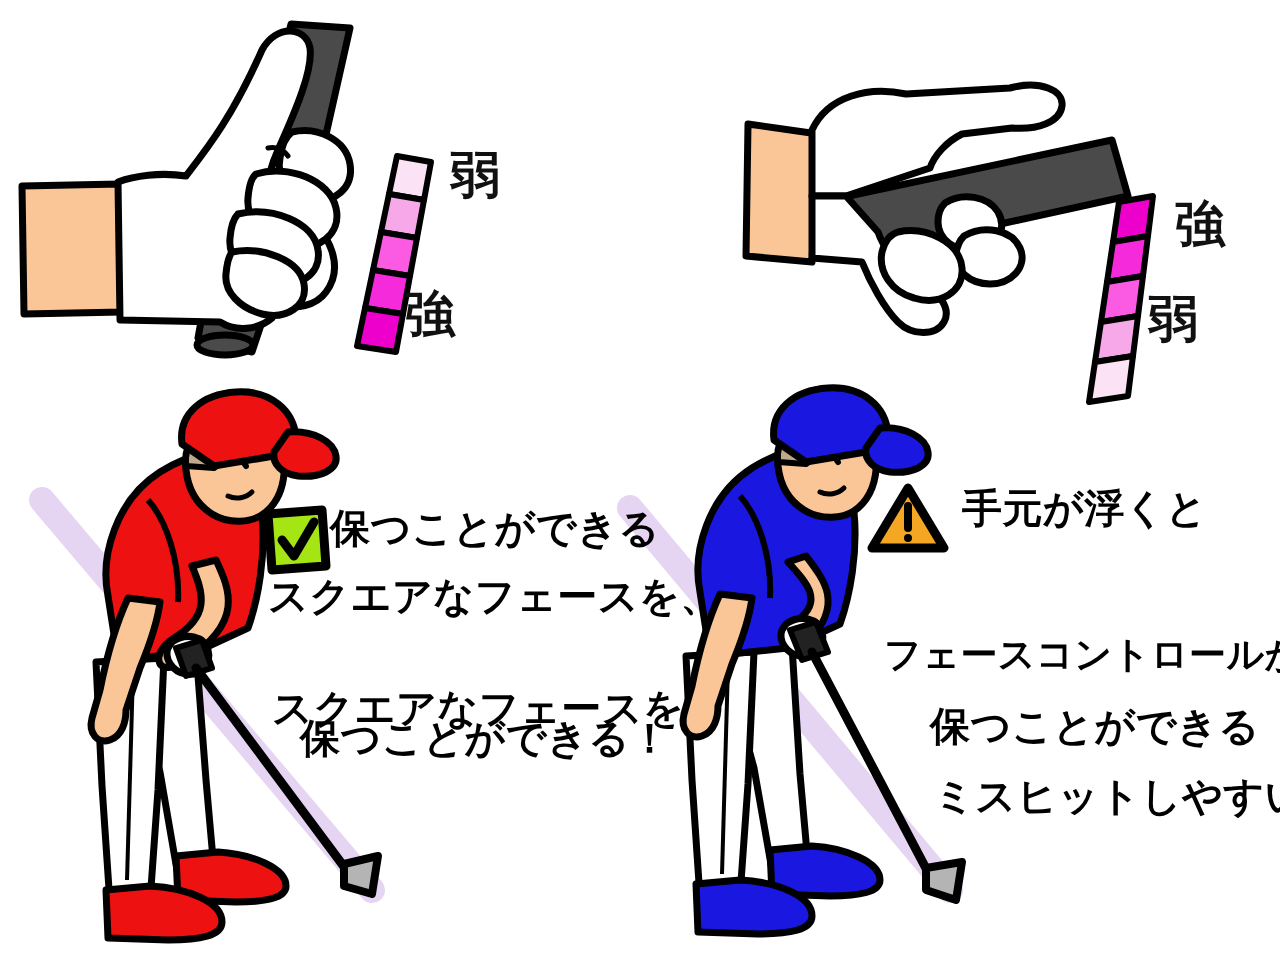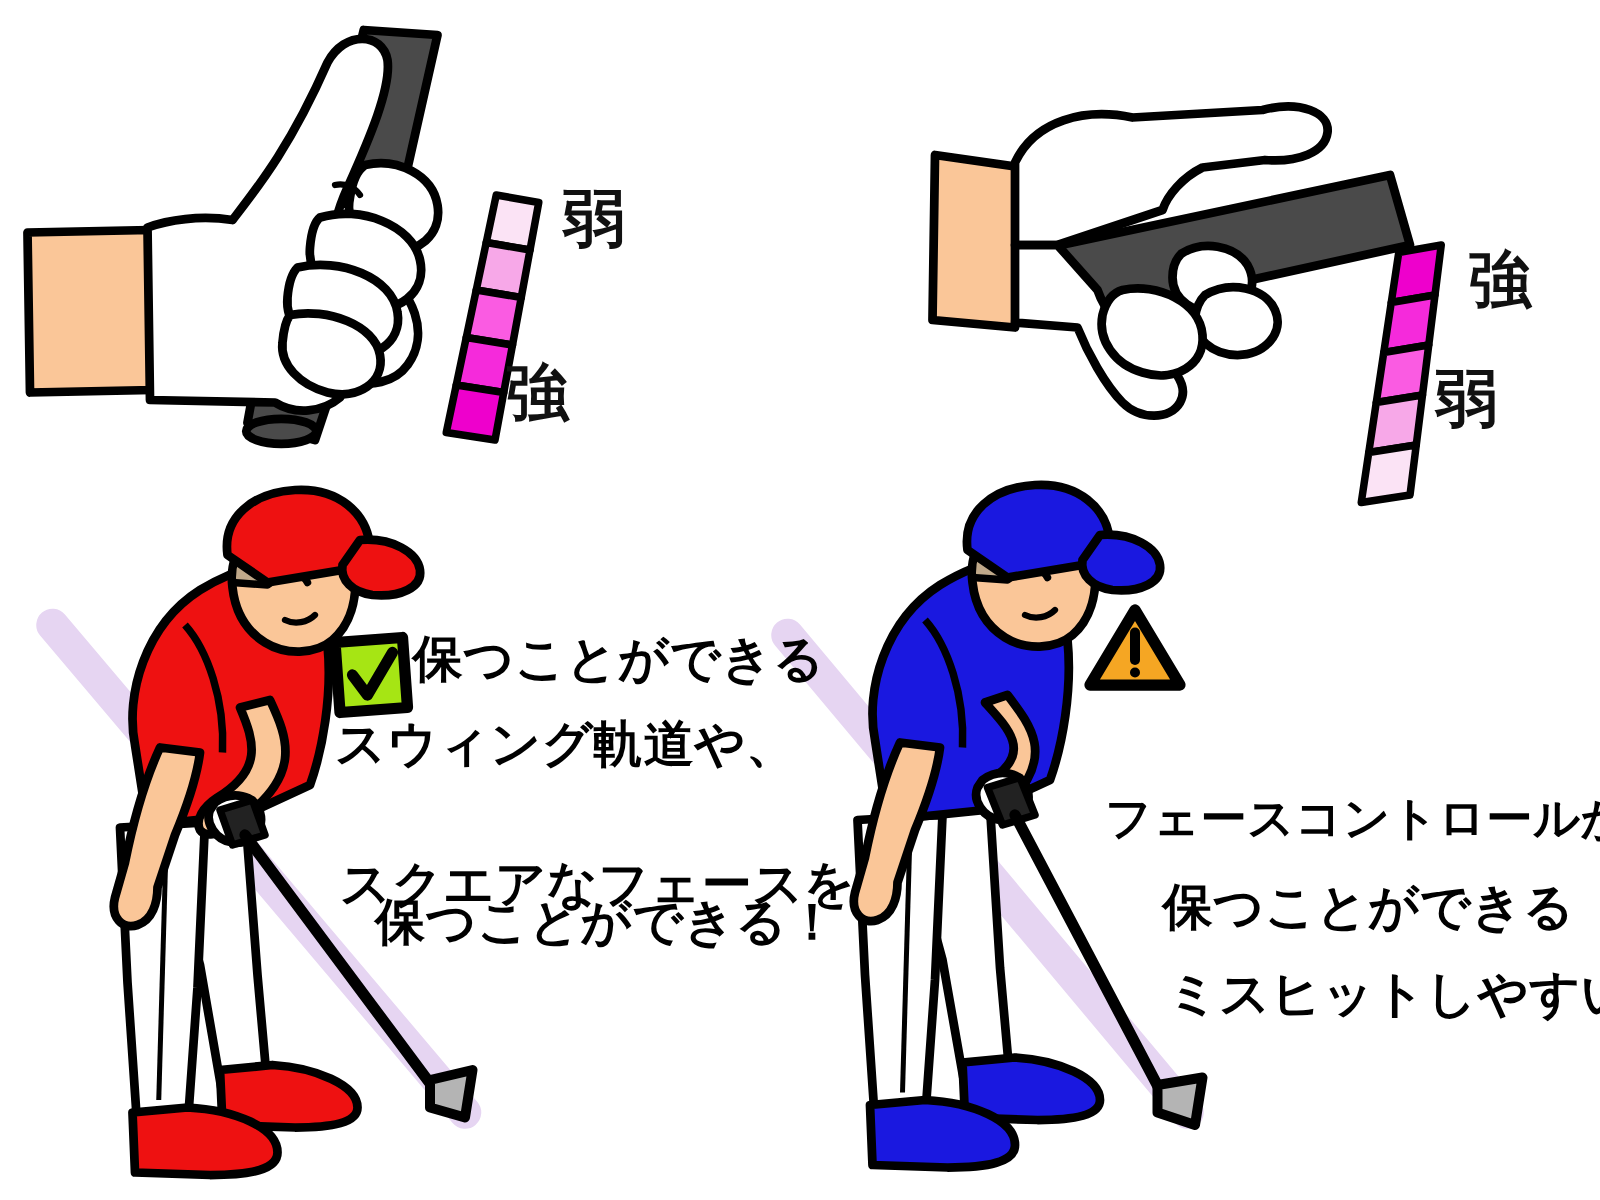--- a/index.html
+++ b/index.html
@@ -231,6 +231,9 @@
     <div class="note-line" style="font-size:40px;">保つことができる！</div>
   </div>
 
+  <div class="note-block" style="left:962px;top:488px;">
+    <div class="note-line" style="font-size:40px;">手元が浮くと</div>
+  </div>
   <div class="note-block" style="left:884px;top:636px;">
     <div class="note-line" style="font-size:37px;">フェースコントロールが</div>
   </div>

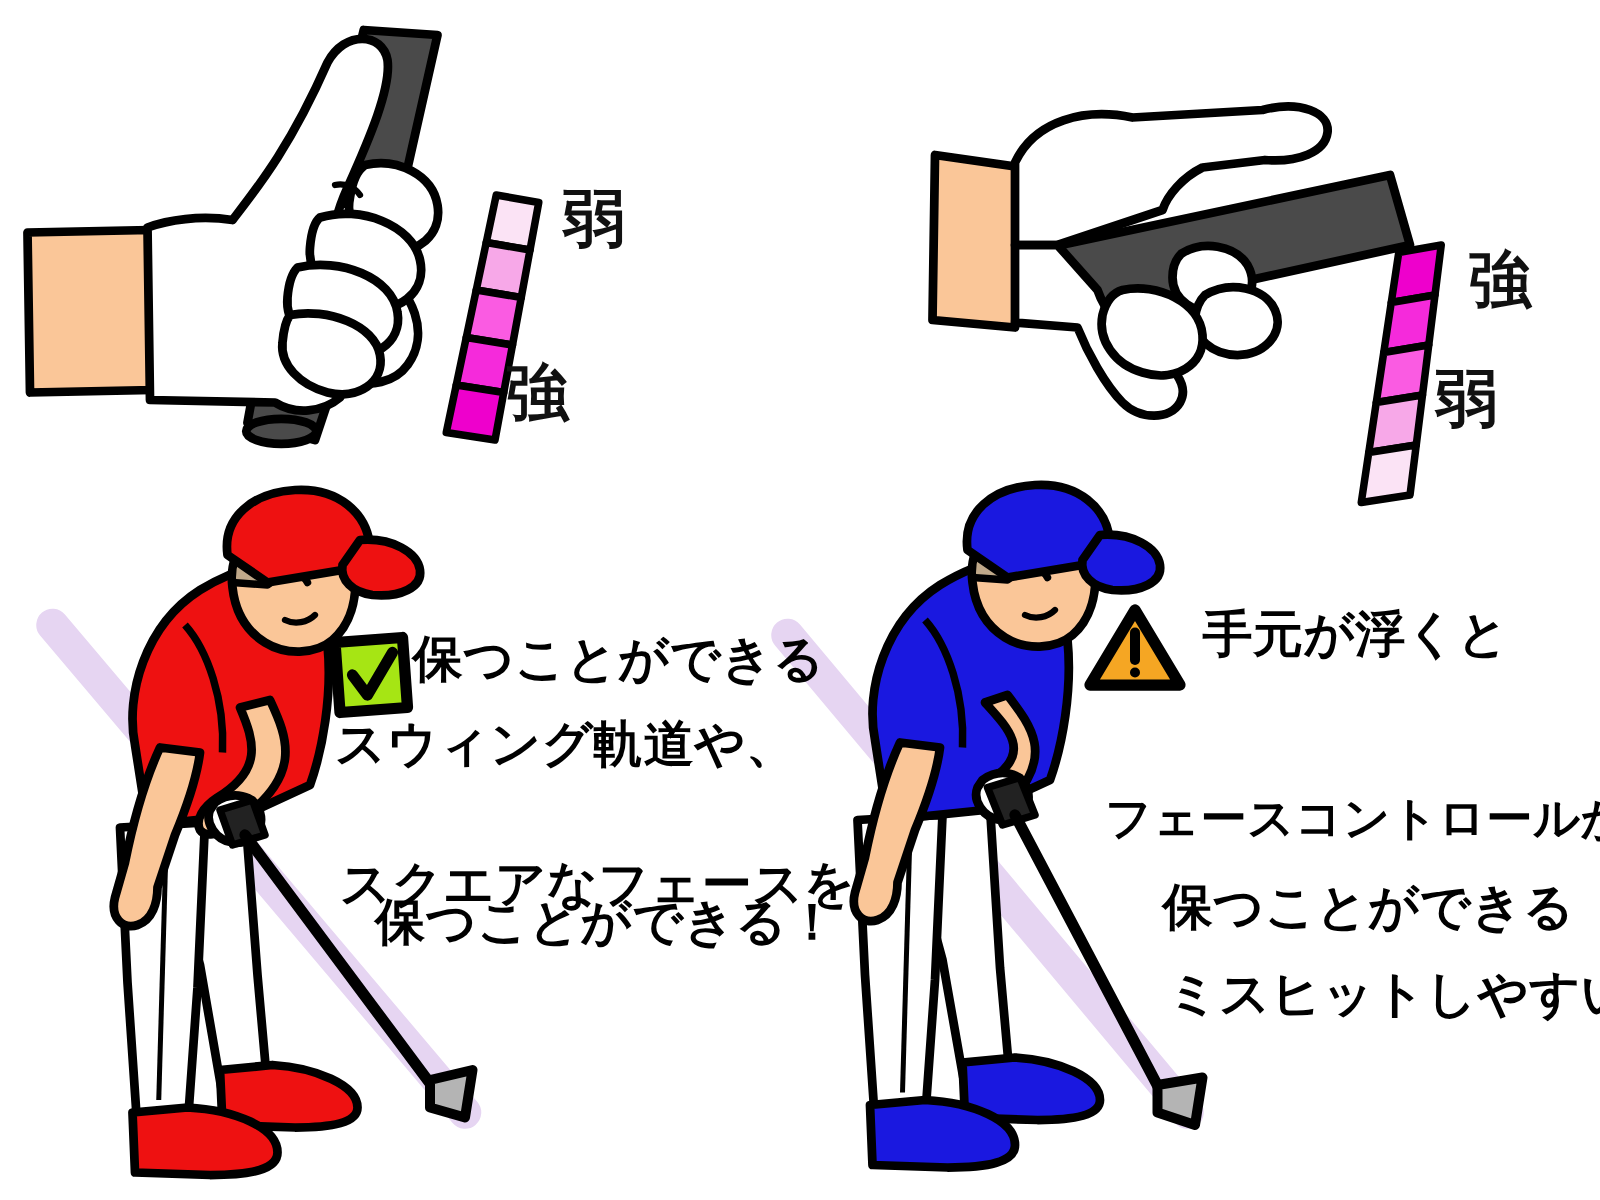--- a/index.html
+++ b/index.html
@@ -222,7 +222,7 @@
     <div class="note-line" style="font-size:40px;">保つことができる</div>
   </div>
   <div class="note-block" style="left:268px;top:576px;">
-    <div class="note-line" style="font-size:40px;">スウィング軌道や、</div>
+    <div class="note-line" style="font-size:40px;">スクエアなフェースを、</div>
   </div>
   <div class="note-block" style="left:272px;top:648px;">
     <div class="note-line" style="font-size:40px;margin-top:40px;">スクエアなフェースを</div>

